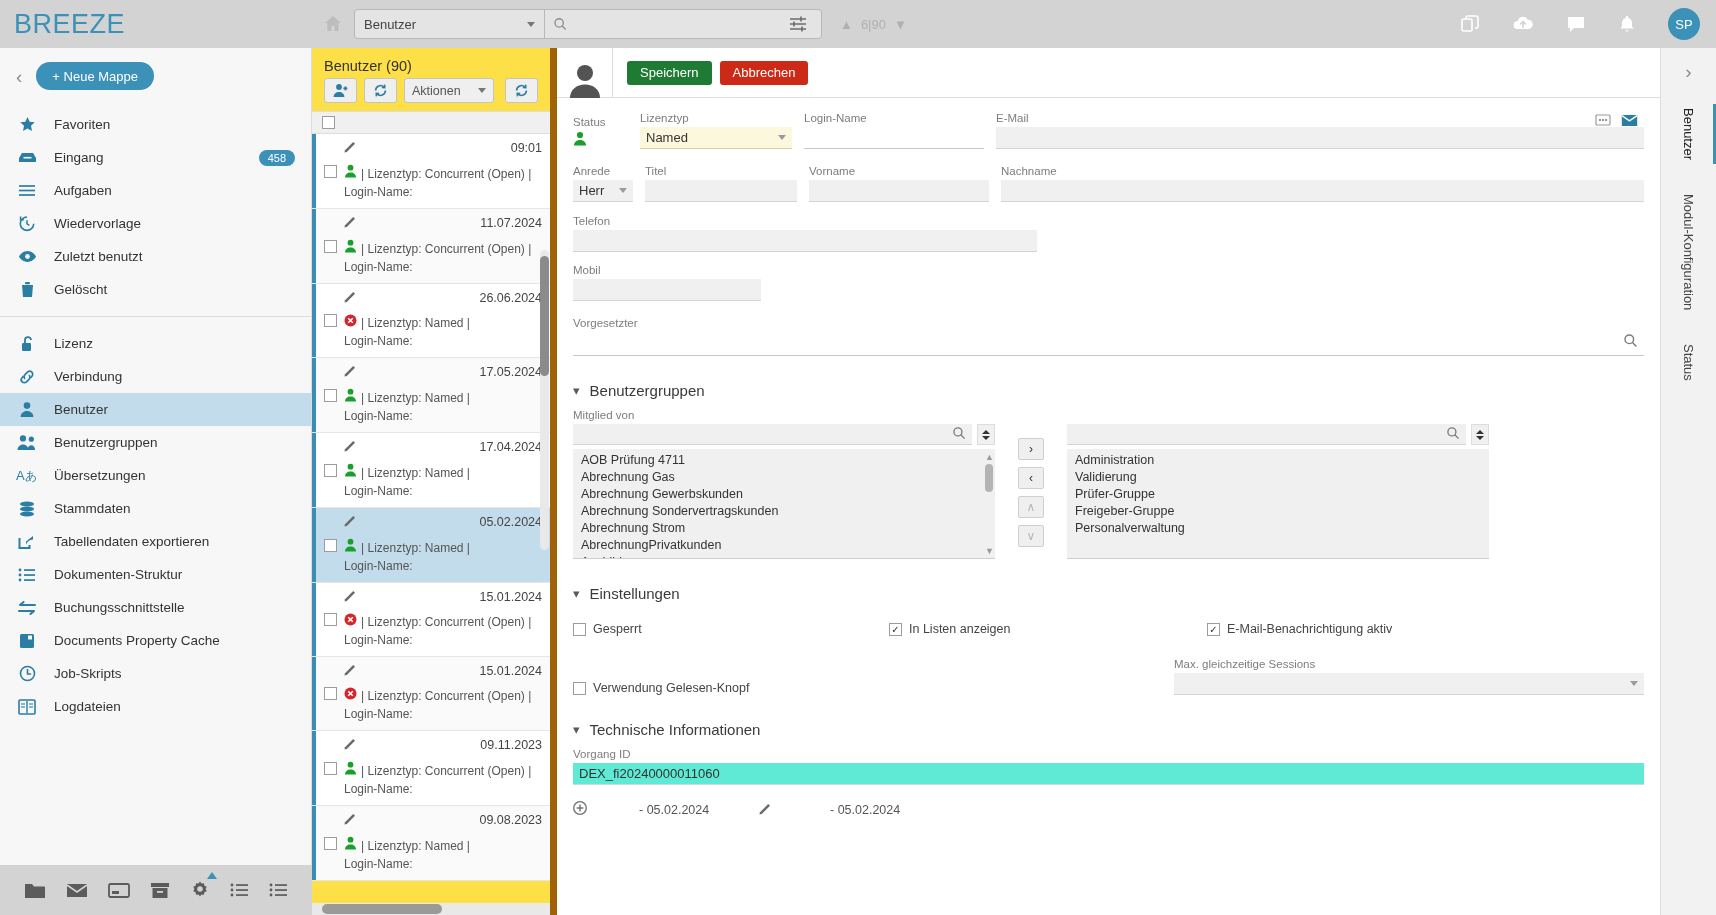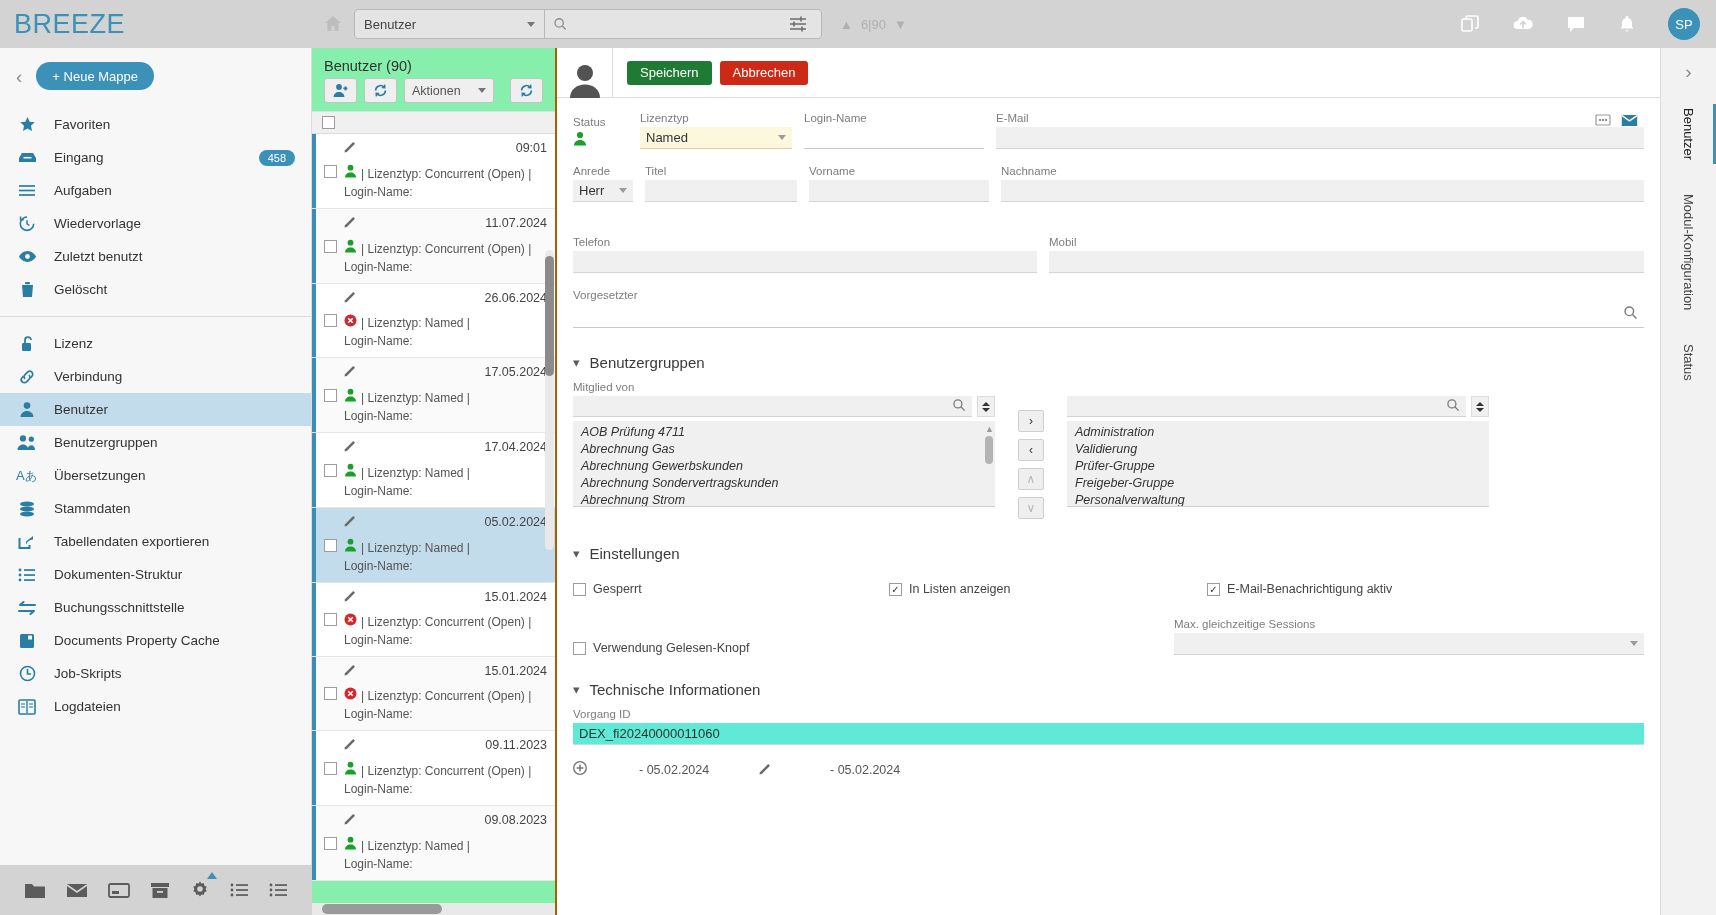--- a/index.html
+++ b/index.html
@@ -84,7 +84,7 @@
   
   .listpanel {
     position:absolute; top:48px; left:312px; width:245px; height:867px;
-    background:#86efac; border-right:2px solid #a16207; overflow:hidden;
+    background:#fde047; border-right:7px solid #a16207; overflow:hidden;
   }
   .lp-title { padding:10px 12px 4px; font-size:14.5px; color:#333; }
   .lp-tools { display:flex; gap:7px; padding:0 12px 8px; align-items:center; }

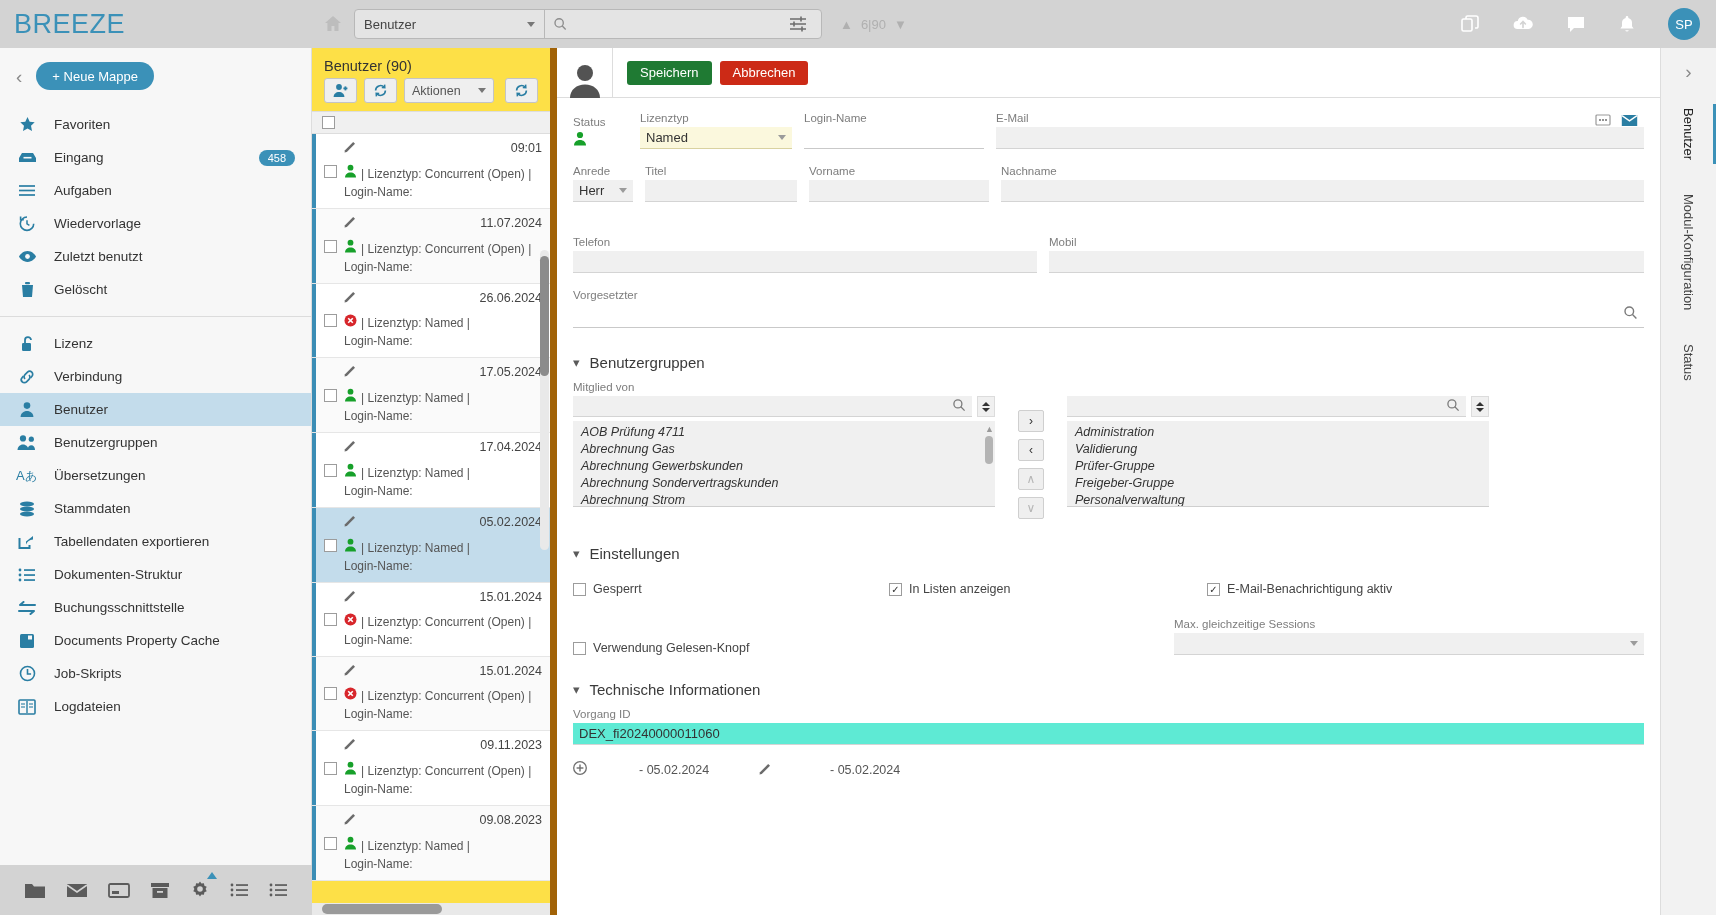--- a/index.html
+++ b/index.html
@@ -163,7 +163,7 @@
   .c-titel { width:152px; }
   .c-vorname { width:180px; }
   .c-nachname { flex:1; }
-  .row3 { display:flex; gap:12px; align-items:flex-start; margin-top:34px; }
+  .row3 { display:flex; gap:12px; align-items:flex-start; margin-top:13px;flex-direction:column; }
   .c-tel { width:464px; }
   .c-mob { flex:1; }
   .row4 { margin-top:16px; position:relative; }

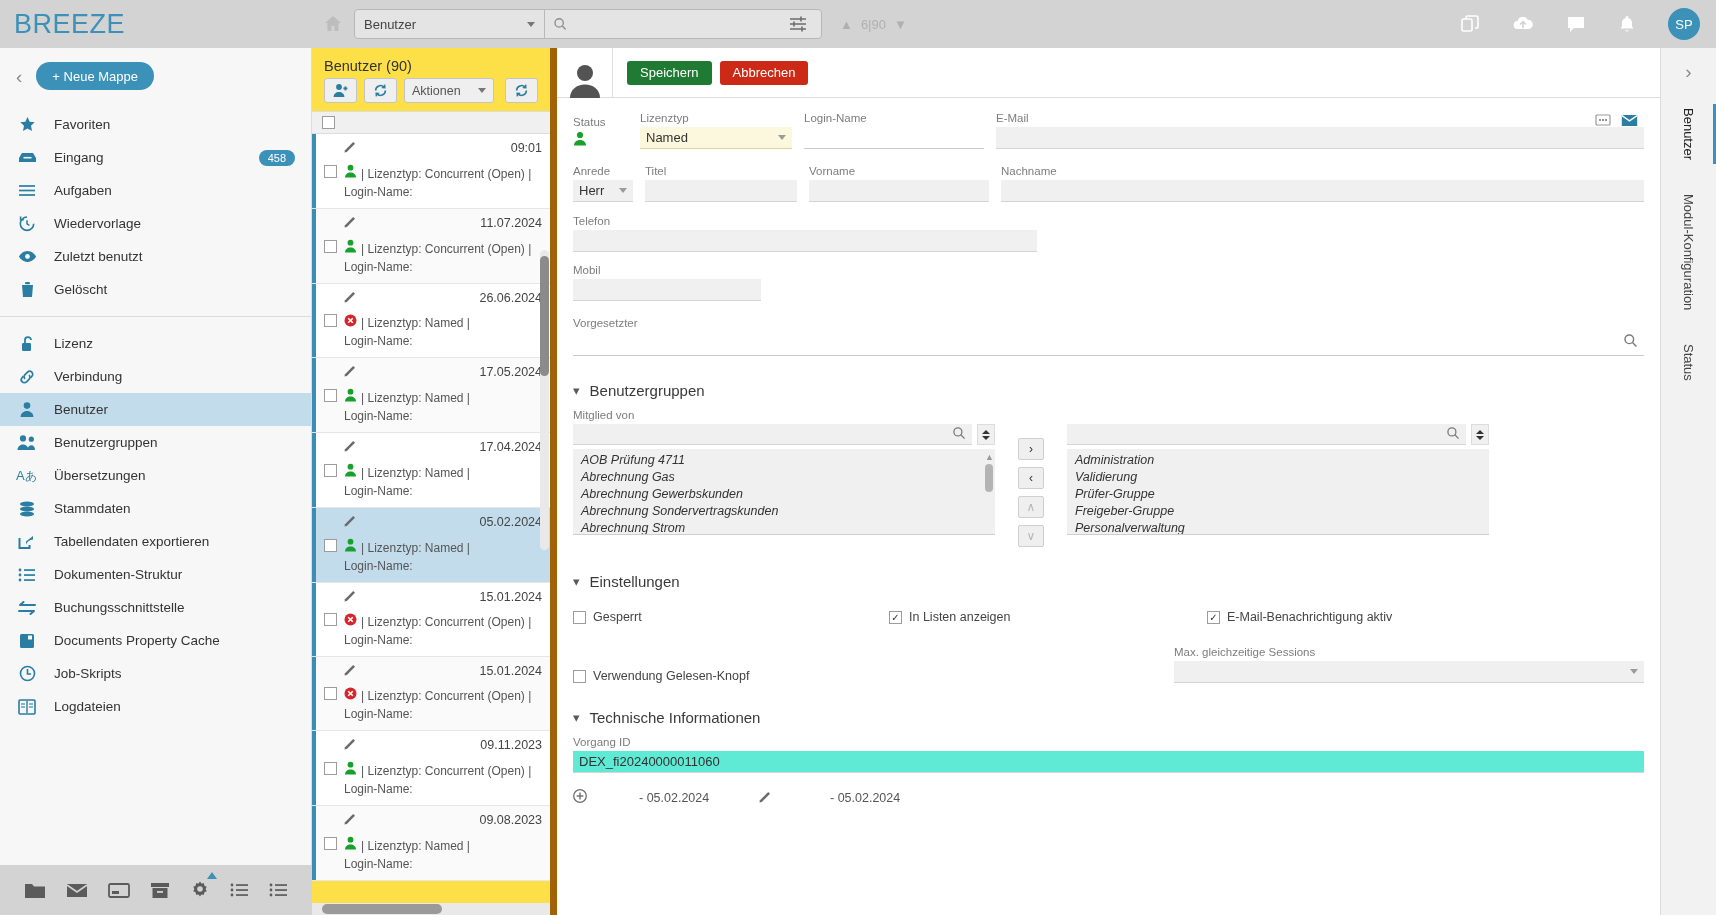--- a/index.html
+++ b/index.html
@@ -190,8 +190,8 @@
     display:flex; flex-direction:column; align-items:center; justify-content:center; gap:2px; cursor:pointer;
   }
   .lbox {
-    background:#f0f0f0; height:86px; border-bottom:1px solid #cfcfcf; position:relative;
-    overflow:hidden; font-size:12.5px; color:#333; padding:3px 0;font-style:italic;
+    background:#f0f0f0; height:110px; border-bottom:1px solid #cfcfcf; position:relative;
+    overflow:hidden; font-size:12.5px; color:#333; padding:3px 0;
   }
   .lbox .it { padding:0 8px; line-height:17px; }
   .lbox.right { background:#f0f0f0; }

